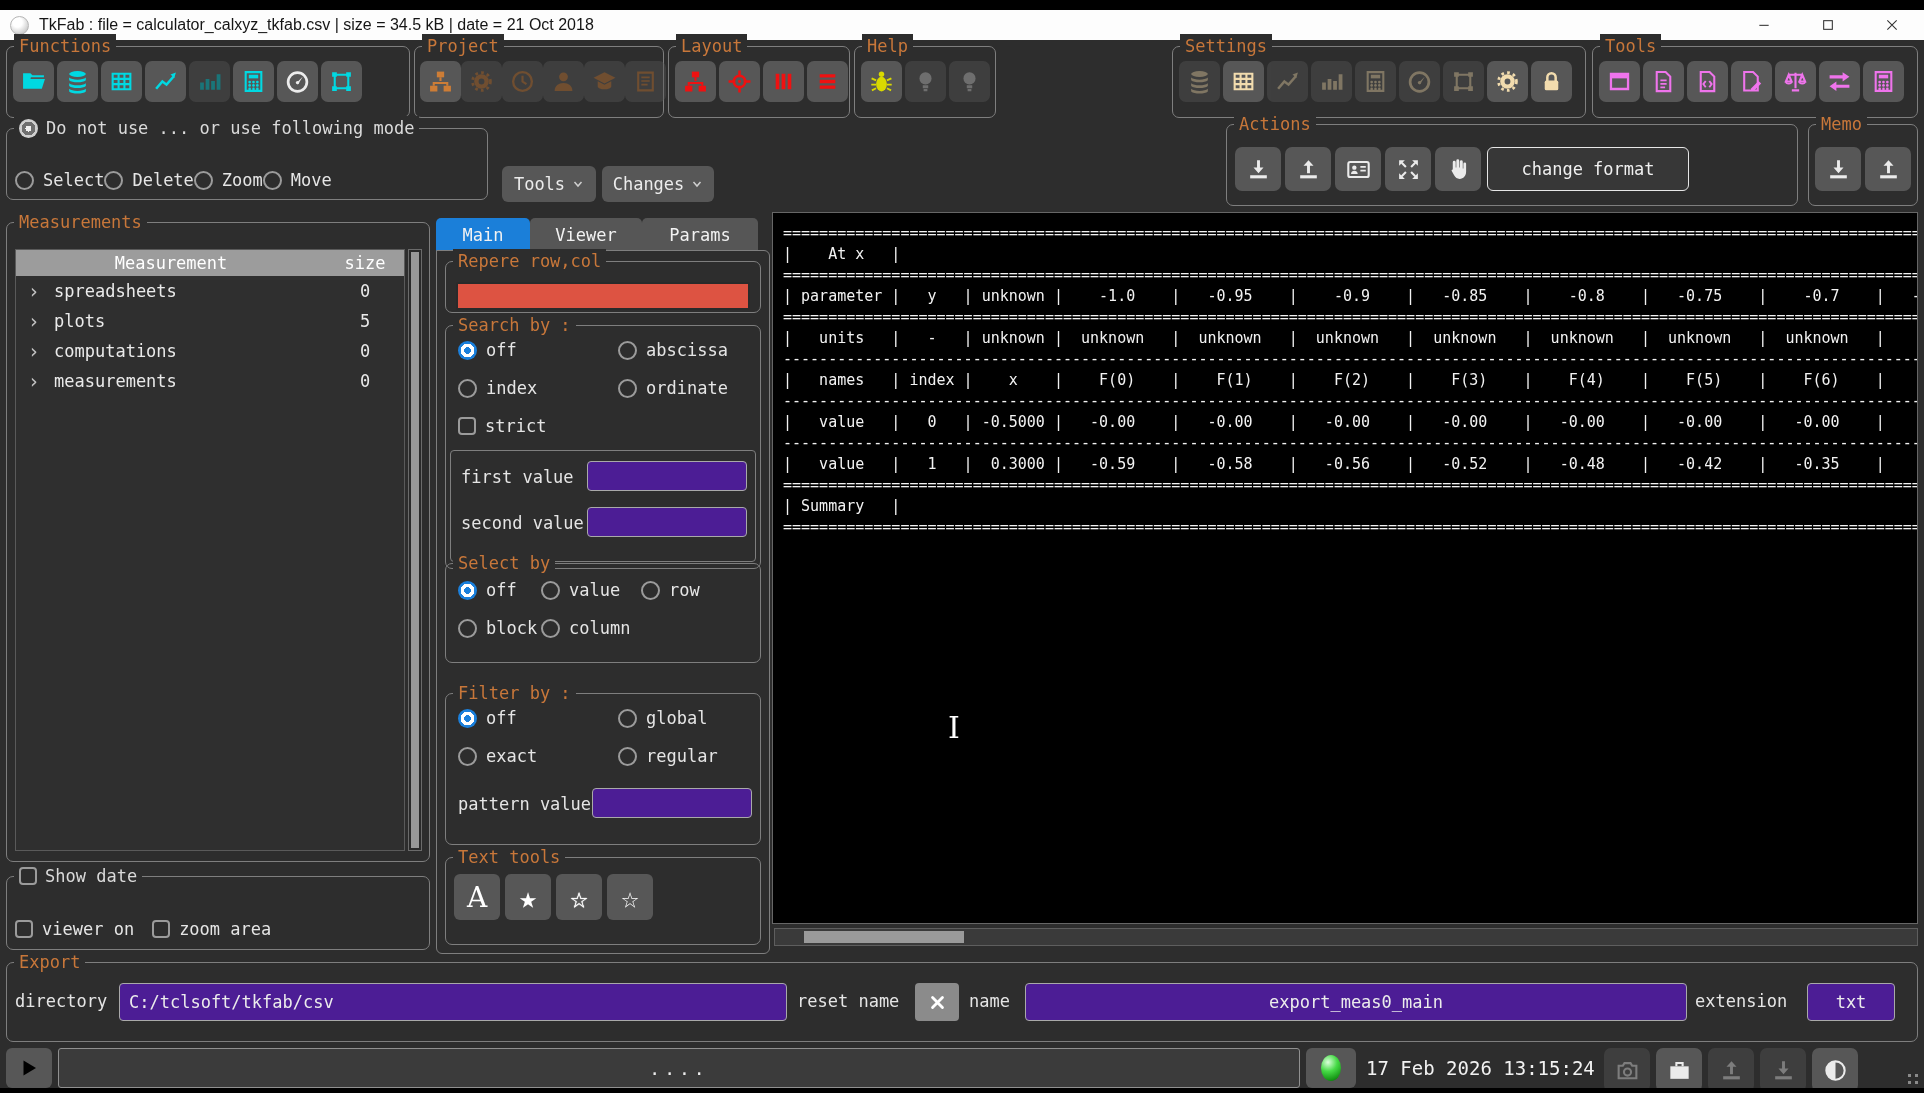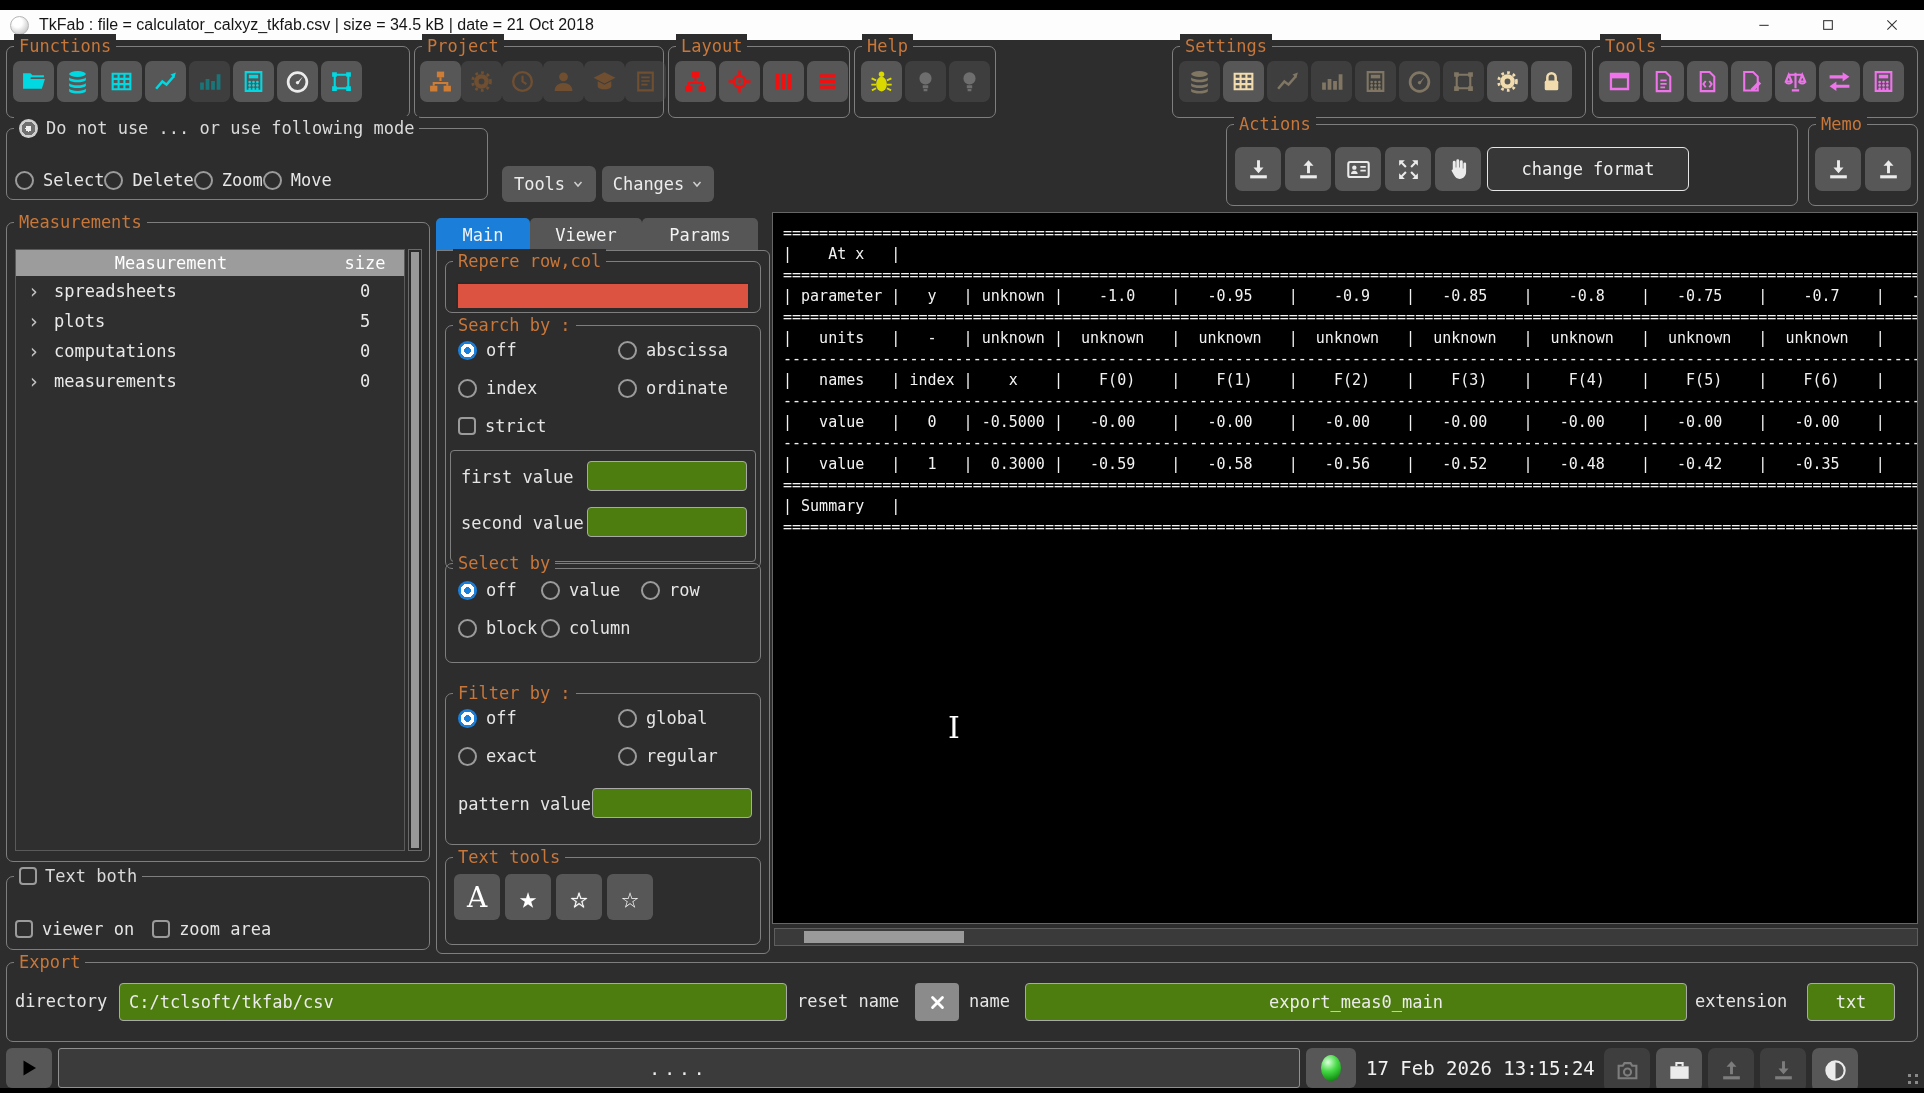--- a/index.html
+++ b/index.html
@@ -605,7 +605,7 @@
   <div class="lf" style="left:6px;top:876px;width:424px;height:74px">
     <span class="lg">
       <span class="checkbox"></span>
-      <span class="w">Text both</span>
+      <span class="w">Show date</span>
     </span>
     <div style="position:absolute;left:8px;bottom:10px;display:flex;gap:18px">
       <span class="opt">

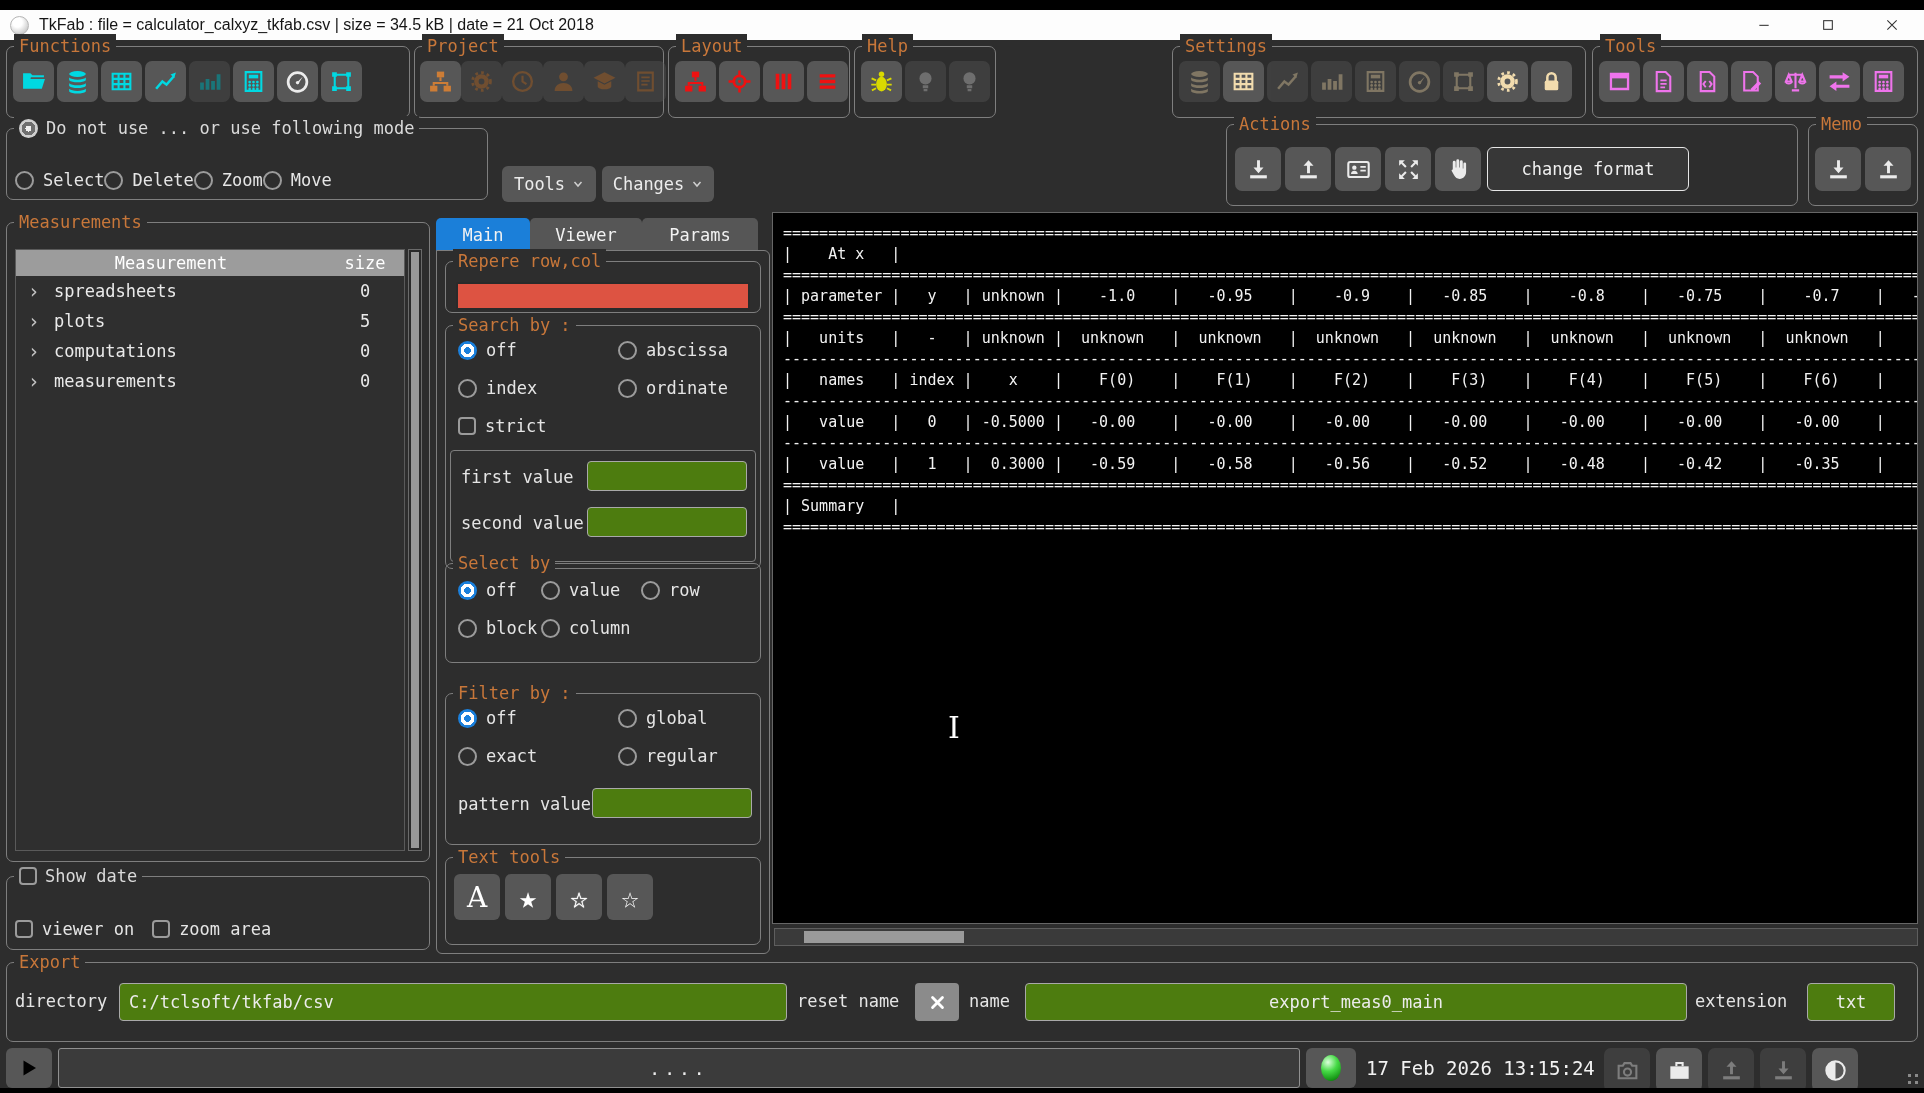--- a/index.html
+++ b/index.html
@@ -33,7 +33,7 @@
   .radio.on{border:none;background:radial-gradient(circle,#1b80dc 0 3.4px,#ffffff 3.4px 6.8px,#1b80dc 6.8px)}
   .radio.legendr{border:none;background:radial-gradient(circle,#f0f0f0 0 3px,#6f6f6f 3px 7px,#cfcfcf 7px)}
   .checkbox{width:18px;height:18px;border:2px solid #9b9b9b;border-radius:4px;box-sizing:border-box;flex:none}
-  .entry{background:#4d7c0f;border:1px solid #a9a9a9;border-radius:4px;color:#ececec;font-size:17px;
+  .entry{background:#4c1d95;border:1px solid #a9a9a9;border-radius:4px;color:#ececec;font-size:17px;
          display:flex;align-items:center;padding:0 9px;box-sizing:border-box;white-space:nowrap;overflow:hidden}
   .entry.center{justify-content:center}
   .menubtn{position:absolute;background:#575757;border-radius:6px;color:#ececec;font-size:17px;

